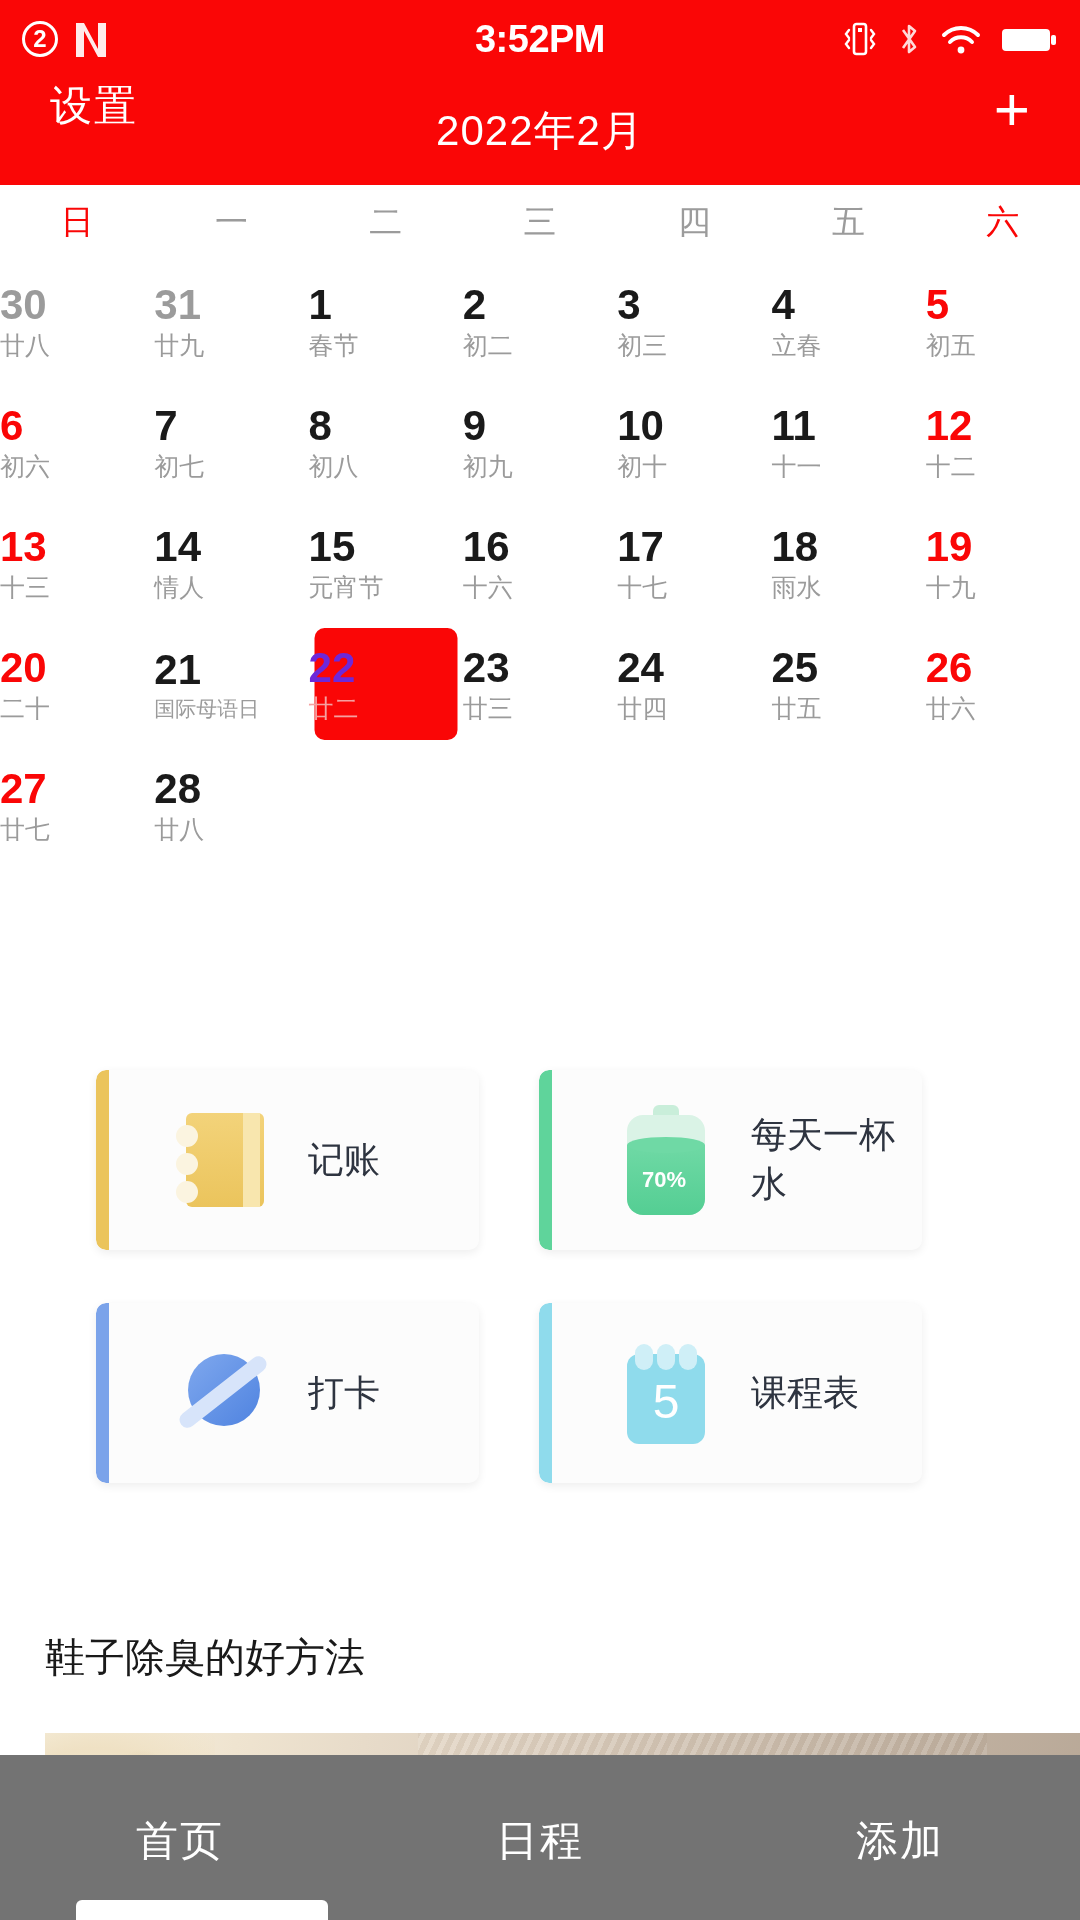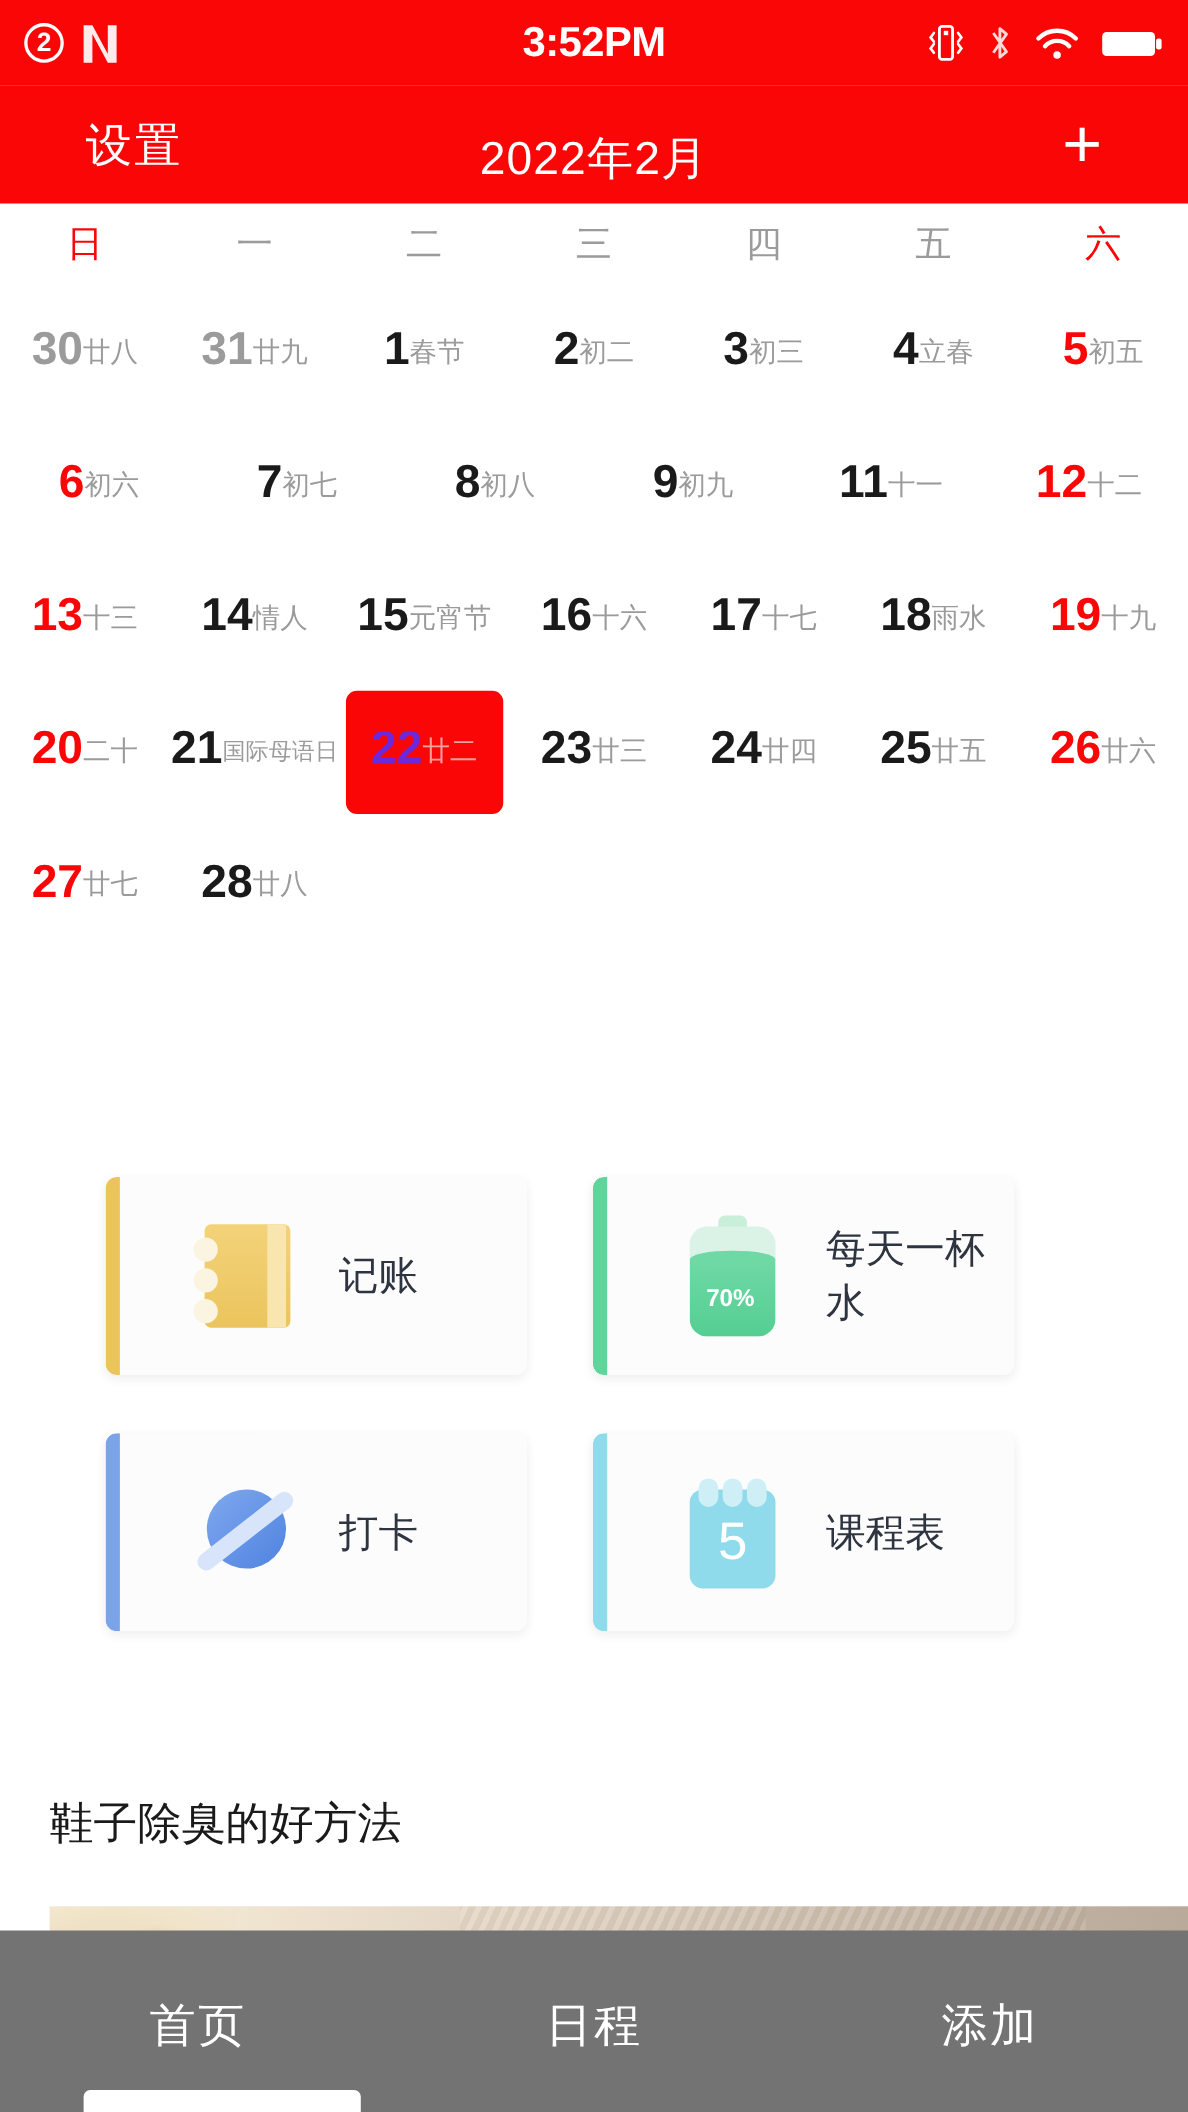--- a/index.html
+++ b/index.html
@@ -40,7 +40,7 @@
   .header {
     position:absolute; top:78px; left:0; width:1080px; height:107px;
     background:#FA0606; color:#fff;
-    display:flex; align-items:center; padding:0 78px;
+    display:flex; align-items:flex-start; padding:0 50px;
   }
   .hdr-settings { font-size:42px; letter-spacing:2px; }
   .hdr-title {

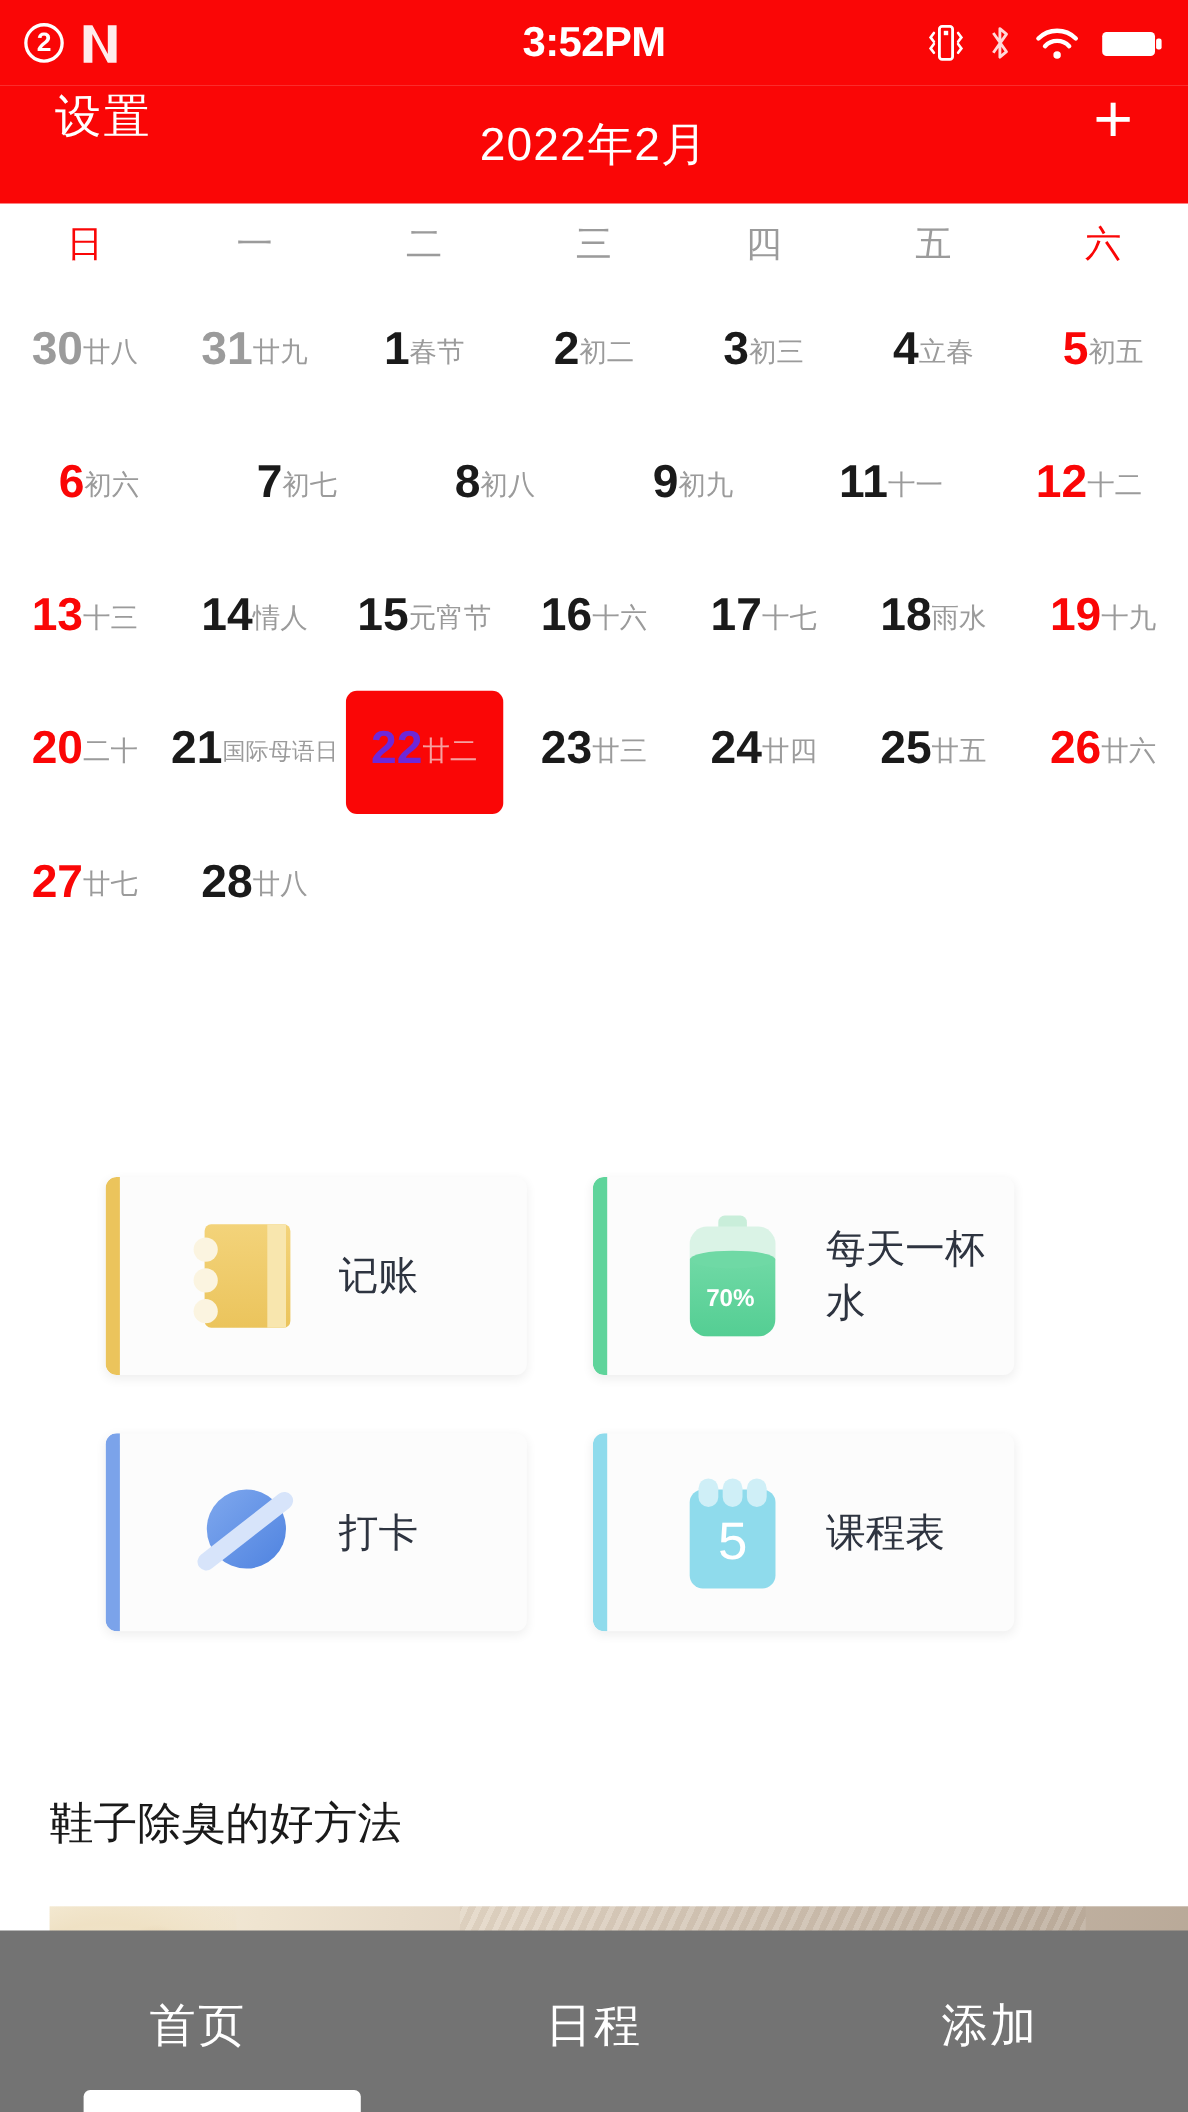--- a/index.html
+++ b/index.html
@@ -65,7 +65,7 @@
   .daysrow { height:121px; }
   .daycell {
     flex:1; position:relative;
-    display:flex; flex-direction:row; align-items:center; justify-content:center;
+    display:flex; flex-direction:column; align-items:flex-start; justify-content:center;
   }
   .daycell .sel-bg {
     position:absolute; width:143px; height:112px; border-radius:10px;

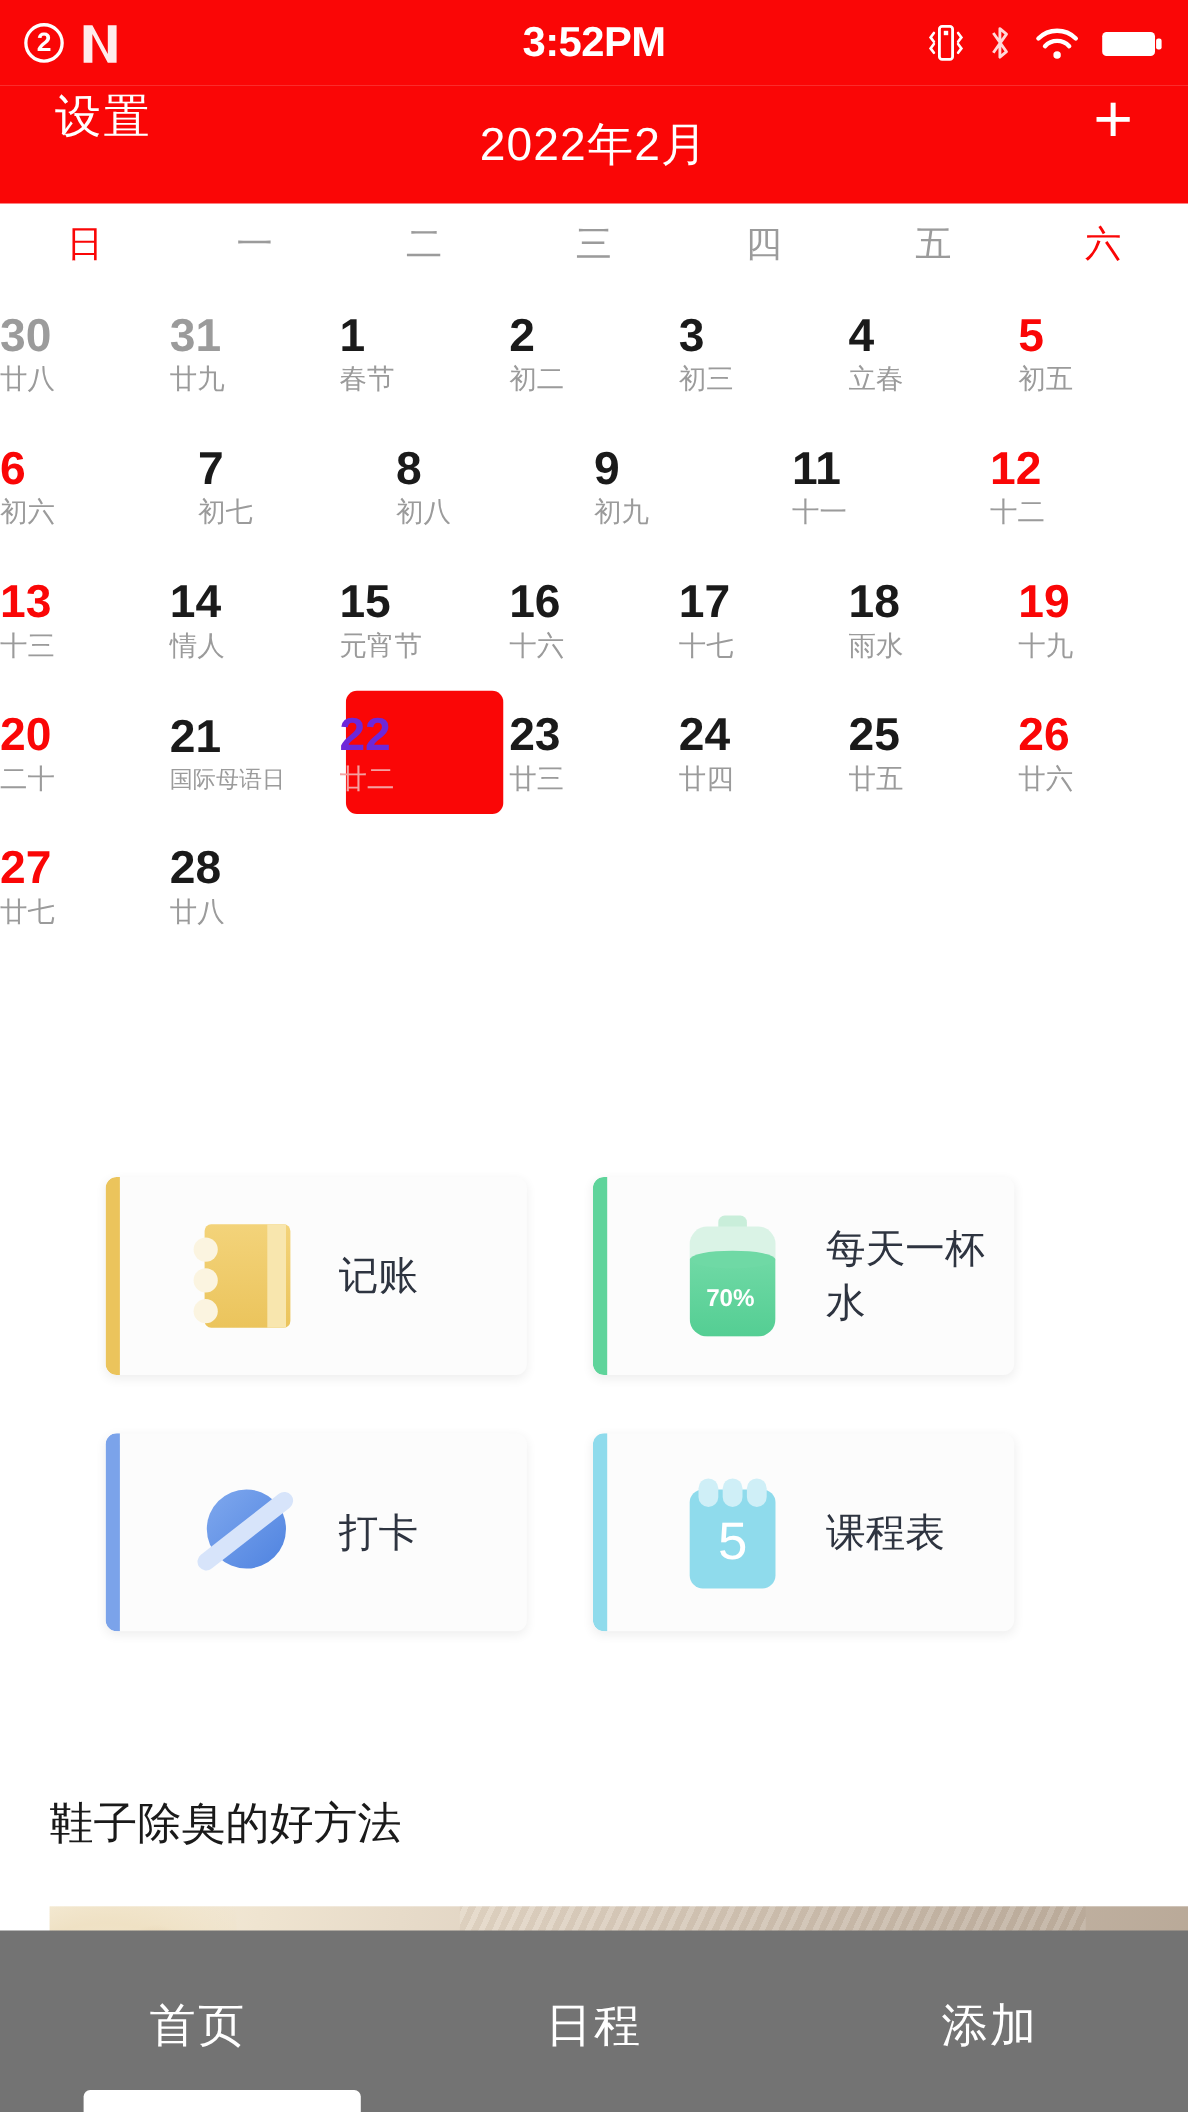--- a/index.html
+++ b/index.html
@@ -318,6 +318,10 @@
             <div class="lunar">初九</div>
           </div>
           <div class="daycell">
+            <div class="num">10</div>
+            <div class="lunar">初十</div>
+          </div>
+          <div class="daycell">
             <div class="num">11</div>
             <div class="lunar">十一</div>
           </div>

